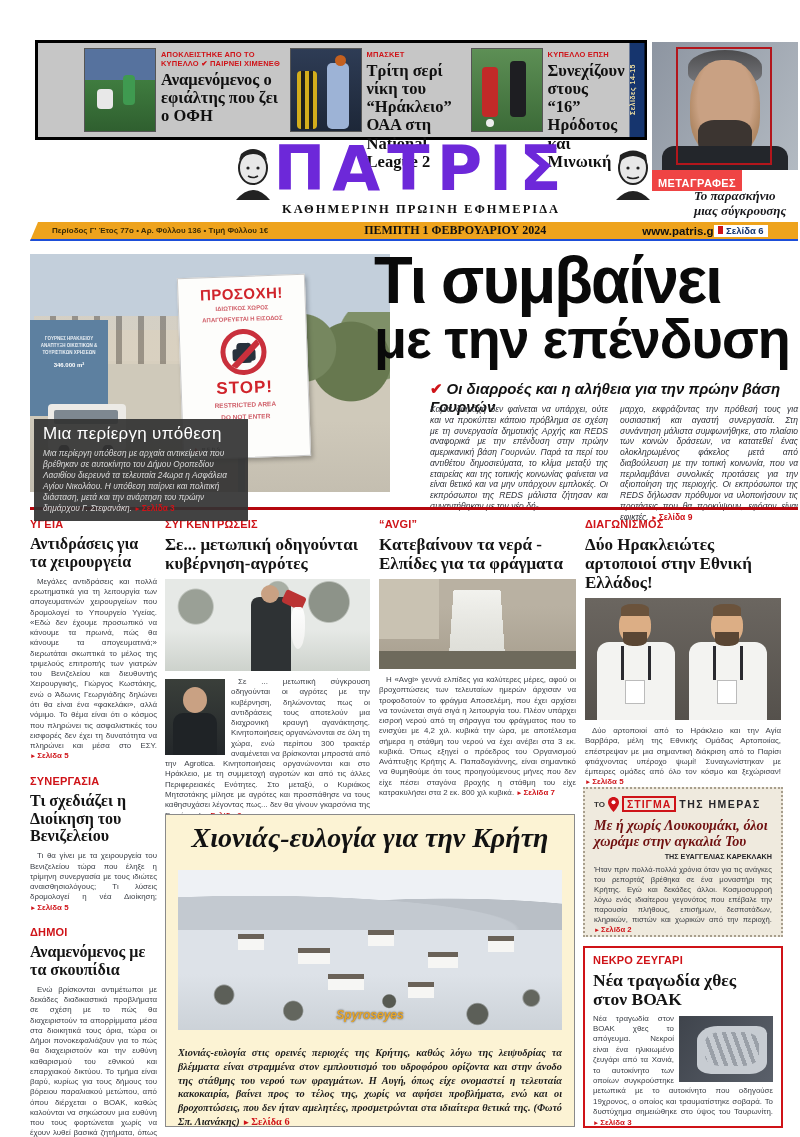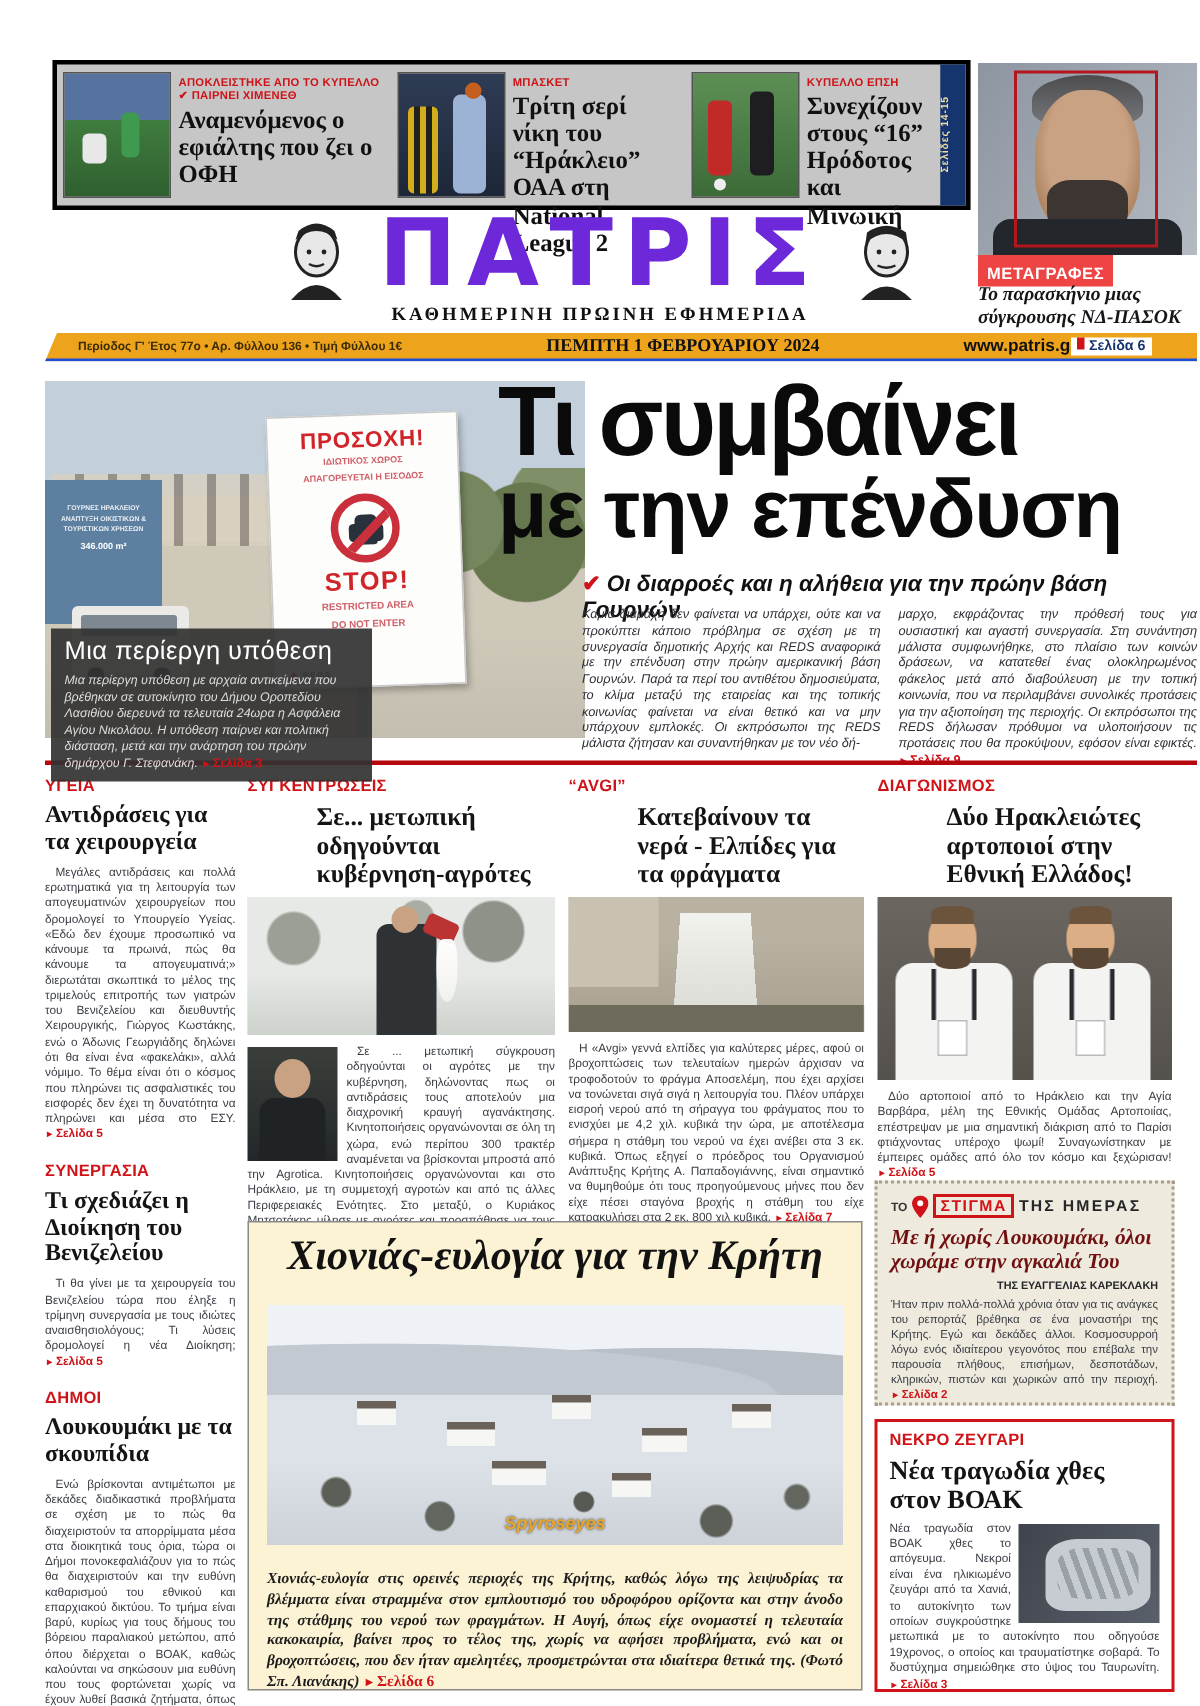--- a/index.html
+++ b/index.html
@@ -6,7 +6,7 @@
   html,body { background:#fff; }
   .page { position:relative; width:800px; height:1137px; background:#fff; overflow:hidden;
           font-family:"Liberation Sans", sans-serif; color:#222; }
-  .abs { position:absolute; }
+  .abs { position:absolute;padding-left:42px; }
 
   
   .topbox { left:35px; top:40px; width:612px; height:100px; border:3px solid #000;

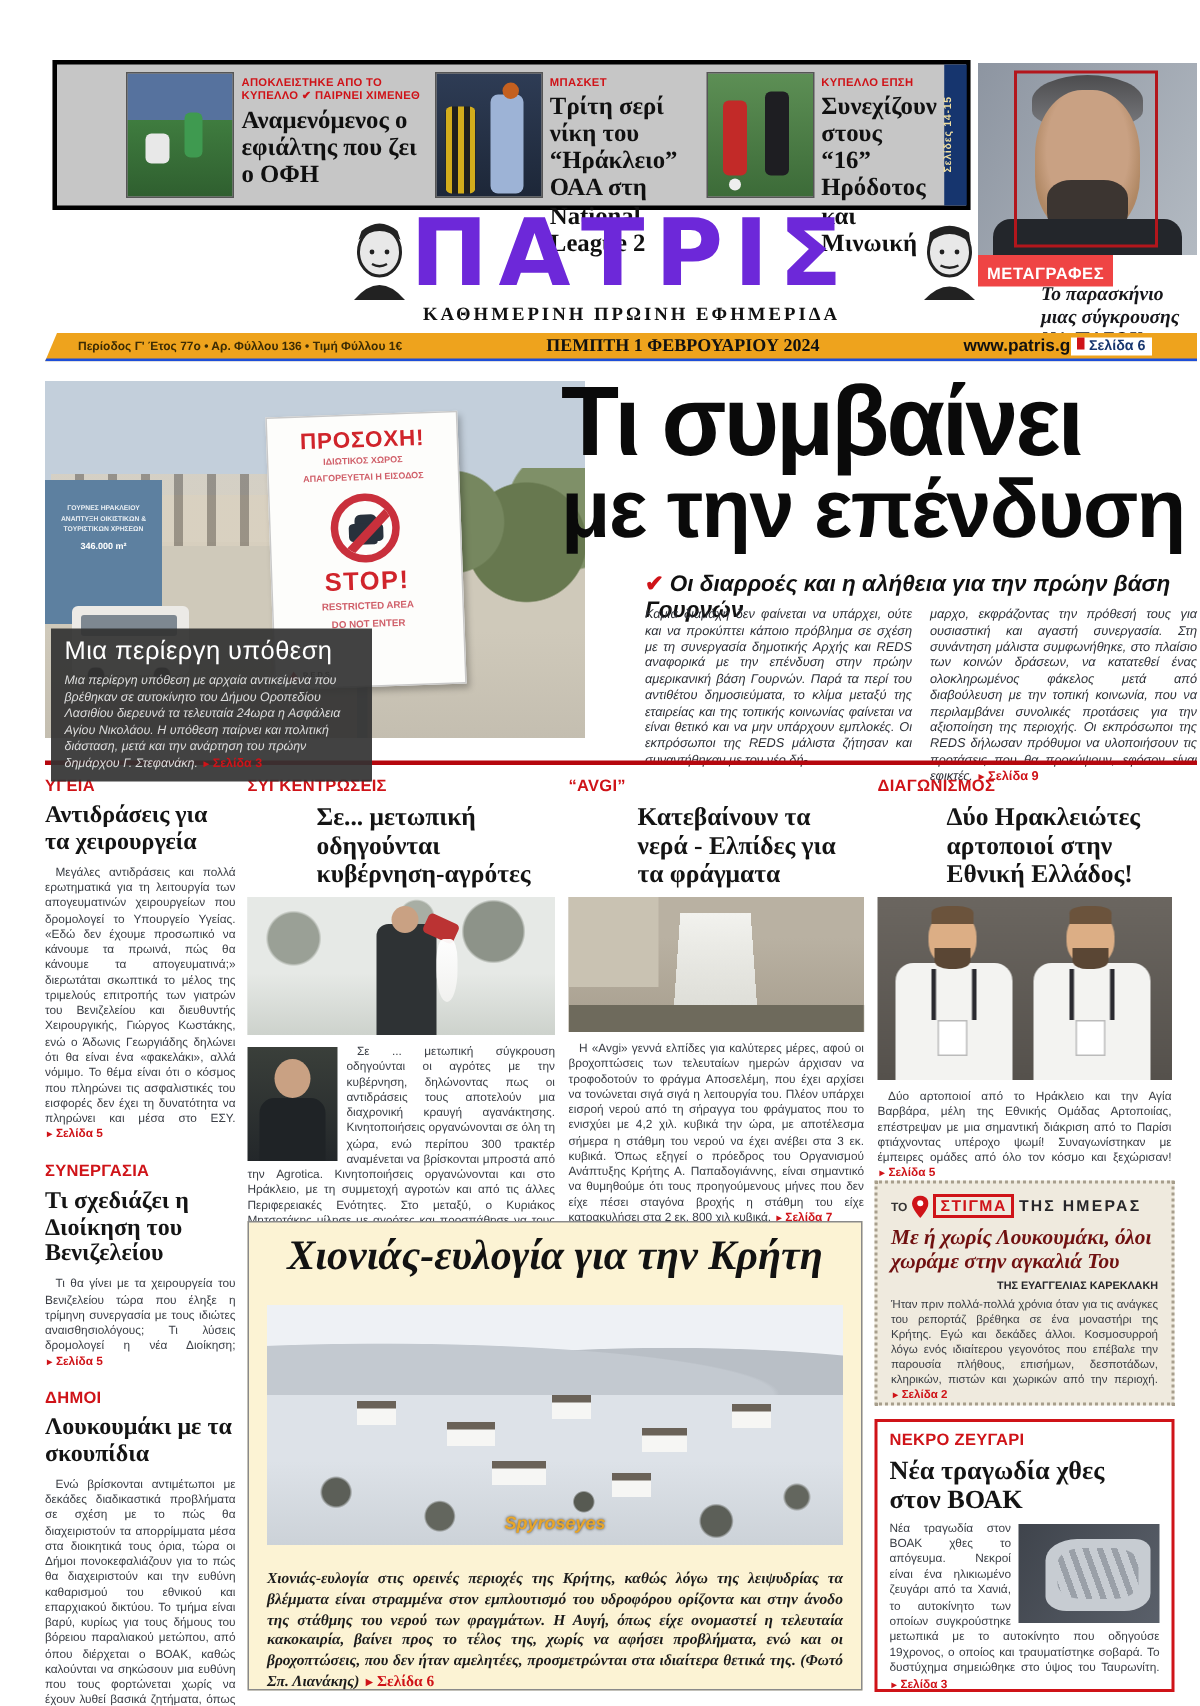--- a/index.html
+++ b/index.html
@@ -125,7 +125,7 @@
   .kicker { font-size:11px; font-weight:bold; color:#cf1318; letter-spacing:.2px; margin-bottom:5px; }
   .ahead { font-family:"Liberation Serif",serif; font-weight:bold; font-size:16px; line-height:1.12;
            color:#141414; margin-bottom:6px; }
-  .ahead.big { font-size:17px;margin-left:46px; }
+  .ahead.big { font-size:17px; }
   .btext { font-size:7.9px; line-height:1.3; text-align:justify; color:#3a3e45; text-indent:7px; }
   .pref { color:#cf1318; font-weight:bold; font-style:normal; white-space:nowrap; }
   .pref::before { content:"►"; font-size:.8em; margin-right:1px; }

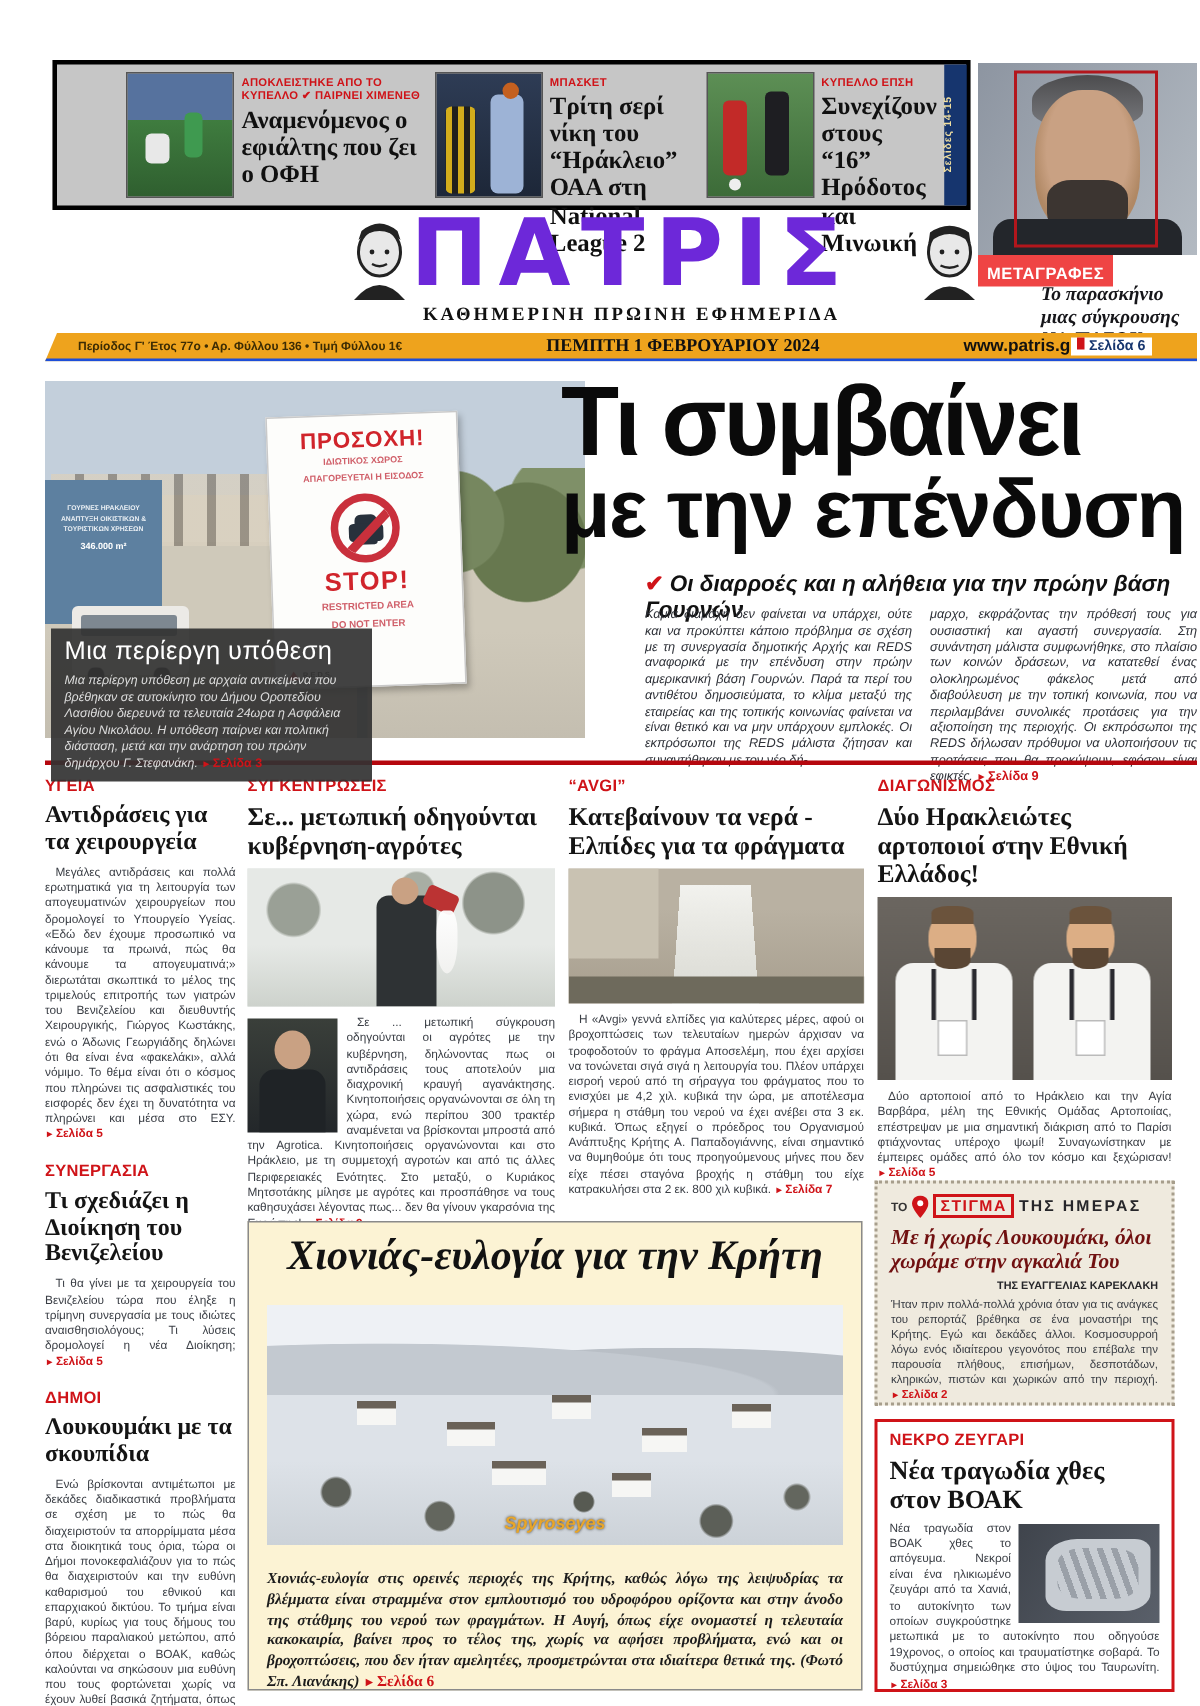--- a/index.html
+++ b/index.html
@@ -360,7 +360,7 @@
     </div>
     <div class="art">
       <div class="kicker">ΔΗΜΟΙ</div>
-      <div class="ahead">Λουκουμάκι με τα σκουπίδια</div>
+      <div class="ahead">Αναμενόμενος με τα σκουπίδια</div>
       <p class="btext"><span>Ενώ βρίσκονται αντιμέτωποι με δεκάδες διαδικαστικά προβλήματα σε σχέση με το πώς θα διαχειριστούν τα απορρίμματα μέσα στα διοικητικά τους όρια, τώρα οι Δήμοι πονοκεφαλιάζουν για το πώς θα διαχειριστούν και την ευθύνη καθαρισμού του εθνικού και επαρχιακού δικτύου. Το τμήμα είναι βαρύ, κυρίως για τους δήμους του βόρειου παραλιακού μετώπου, από όπου διέρχεται ο ΒΟΑΚ, καθώς καλούνται να σηκώσουν μια ευθύνη που τους φορτώνεται χωρίς να έχουν λυθεί βασικά ζητήματα, όπως είναι οι πόροι που θα διατεθούν για το έργο αυτό.</span> </p>
     </div>
   </div>

